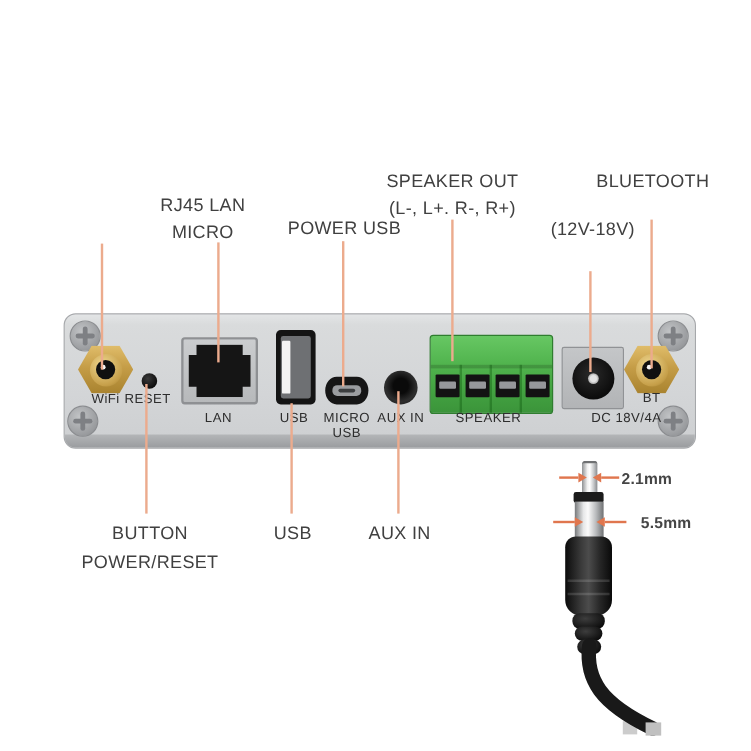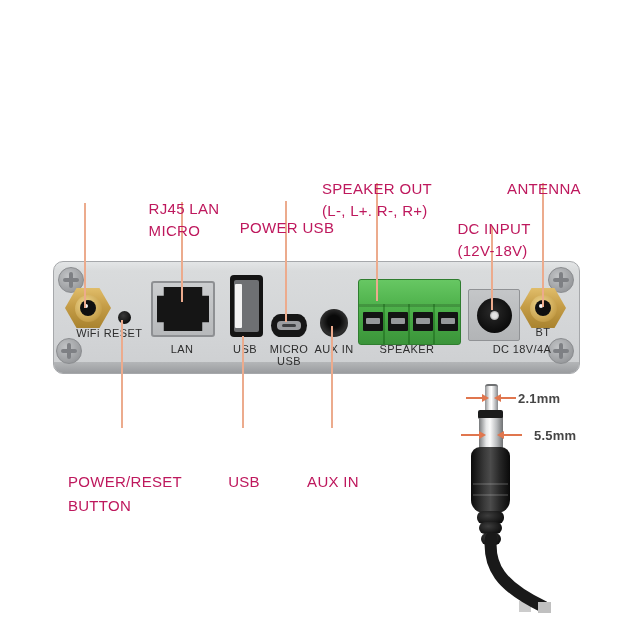--- a/index.html
+++ b/index.html
@@ -7,8 +7,8 @@
          font-family:"Liberation Sans", sans-serif;}
 
   
-  .callout{position:absolute;transform:translateX(-50%);text-align:left;
-           font-size:15px;line-height:22px;color:#be185d;letter-spacing:.3px;white-space:nowrap;z-index:6;margin-top:37px;}
+  .callout{position:absolute;transform:translateX(-50%);text-align:center;
+           font-size:15px;line-height:22px;color:#404040;letter-spacing:.3px;white-space:nowrap;z-index:6;}
   .callout span{display:block;}
 
   

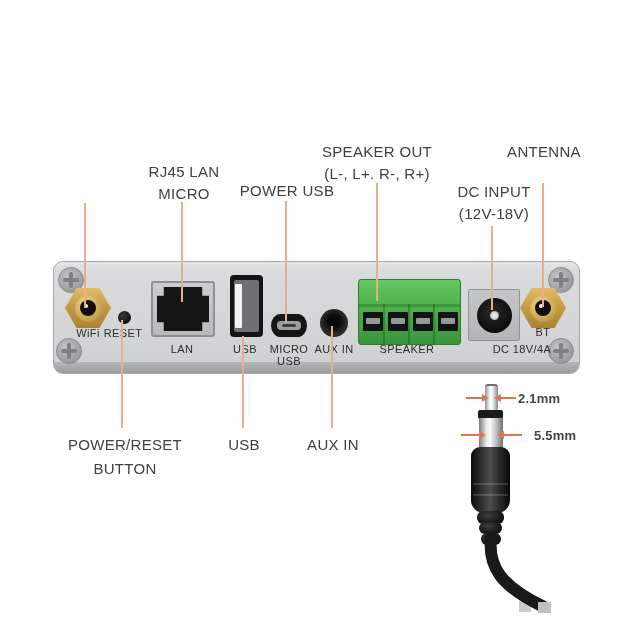--- a/index.html
+++ b/index.html
@@ -128,6 +128,7 @@
     <span>(12V-18V)</span>
   </div>
   <div class="callout" style="left:544px;top:141px">
+    <span>BLUETOOTH</span>
     <span>ANTENNA</span>
   </div>
 

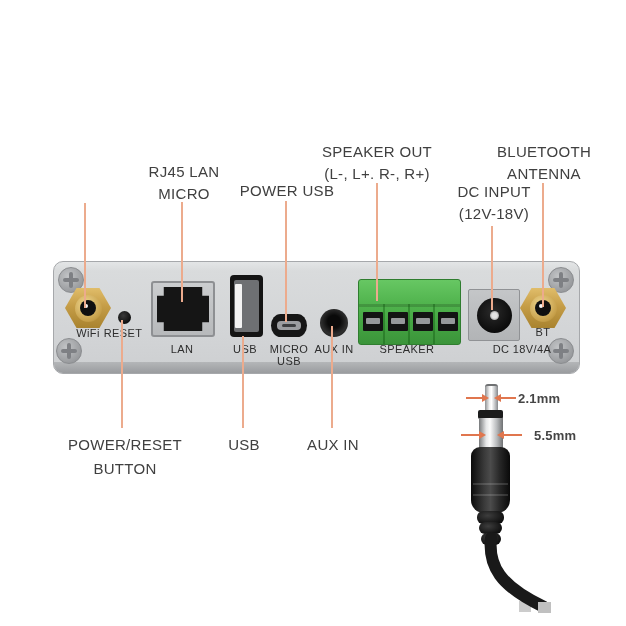--- a/index.html
+++ b/index.html
@@ -112,7 +112,7 @@
 
 <div class="stage">
 
-  <div class="callout" style="left:184px;top:161px">
+  <div class="callout" style="left:169px;top:161px">
     <span>RJ45 LAN</span>
     <span>MICRO</span>
   </div>

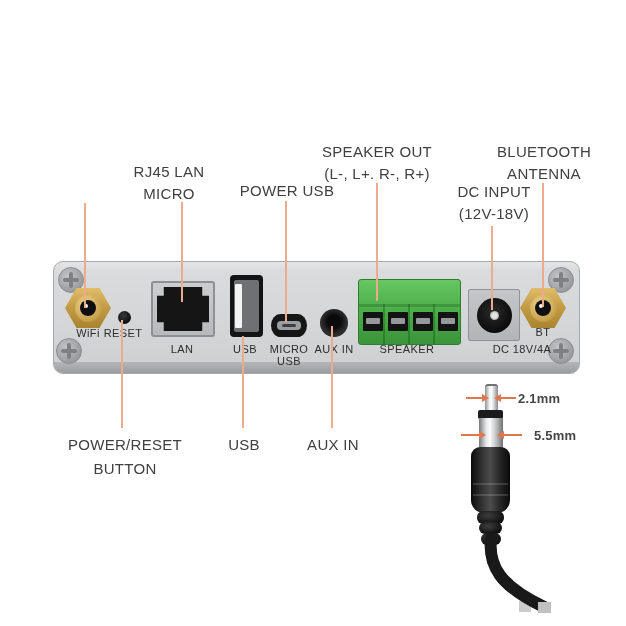--- a/index.html
+++ b/index.html
@@ -129,7 +129,6 @@
   </div>
   <div class="callout" style="left:544px;top:141px">
     <span>BLUETOOTH</span>
-    <span>ANTENNA</span>
   </div>
 
   <div class="callout" style="left:125px;top:433px;line-height:24px">

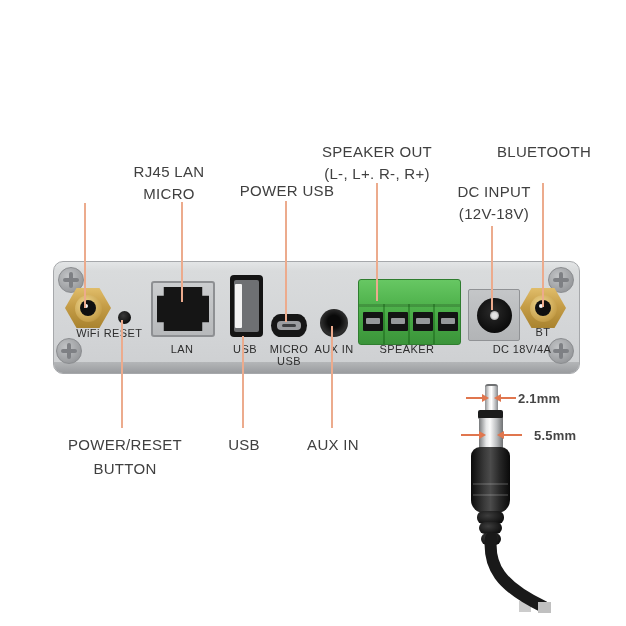--- a/index.html
+++ b/index.html
@@ -124,7 +124,6 @@
     <span>(L-, L+. R-, R+)</span>
   </div>
   <div class="callout" style="left:494px;top:181px">
-    <span>DC INPUT</span>
     <span>(12V-18V)</span>
   </div>
   <div class="callout" style="left:544px;top:141px">

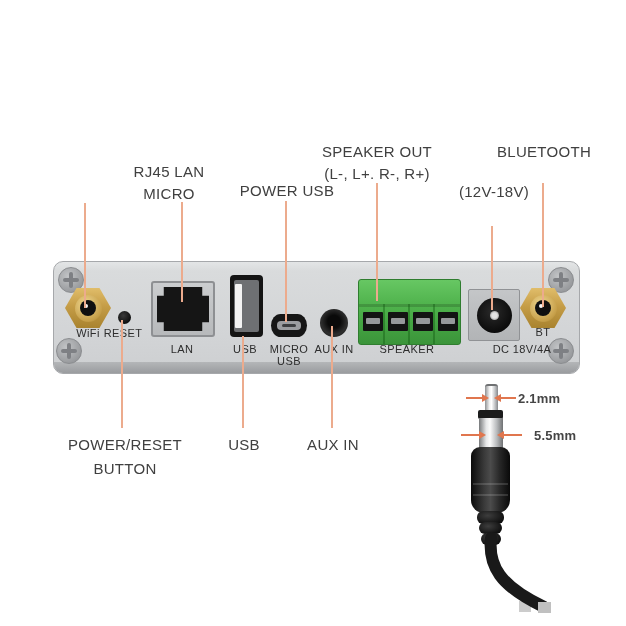--- a/index.html
+++ b/index.html
@@ -131,8 +131,8 @@
   </div>
 
   <div class="callout" style="left:125px;top:433px;line-height:24px">
+    <span>BUTTON</span>
     <span>POWER/RESET</span>
-    <span>BUTTON</span>
   </div>
   <div class="callout" style="left:244px;top:434px">
     <span>USB</span>

